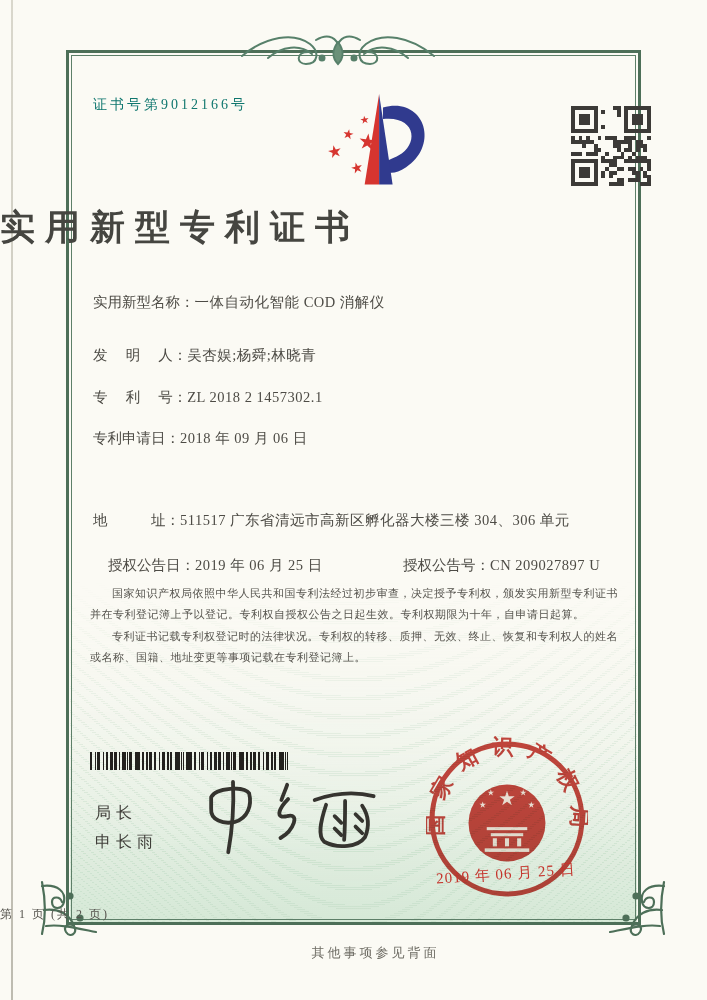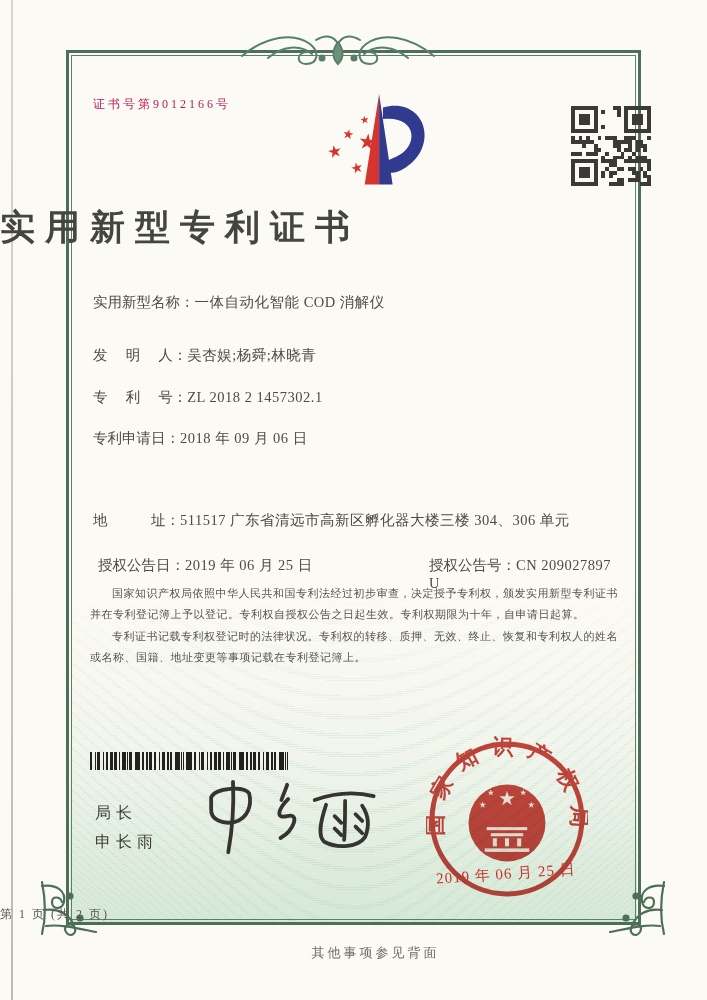--- a/index.html
+++ b/index.html
@@ -23,7 +23,7 @@
     -webkit-mask-image:linear-gradient(to bottom, transparent 0%, rgba(0,0,0,.55) 45%, #000 80%);
     mask-image:linear-gradient(to bottom, transparent 0%, rgba(0,0,0,.55) 45%, #000 80%);
   }
-  .cert-no{position:absolute;left:93px;top:96px;font-size:12px;letter-spacing:3px;color:#be185d;}
+  .cert-no{position:absolute;left:93px;top:96px;font-size:14px;letter-spacing:3px;color:#0f766e;}
   .logo{position:absolute;left:318px;top:92px;width:128px;height:106px;}
   .qr{position:absolute;left:571px;top:106px;width:80px;height:80px;
       display:grid;grid-template-columns:repeat(21,1fr);grid-template-rows:repeat(21,1fr);}

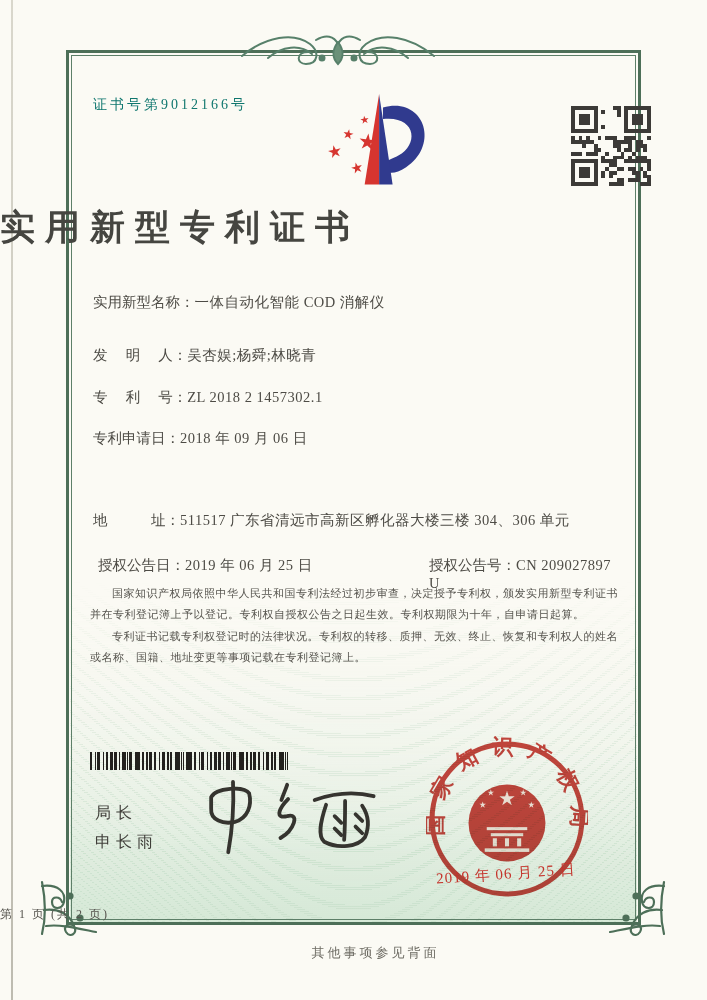--- a/index.html
+++ b/index.html
@@ -34,7 +34,7 @@
   .flabel{white-space:pre;}
   .fvalue{letter-spacing:.5px;}
   .f-addr .fvalue{display:inline-block;vertical-align:top;width:420px;}
-  .grant-row{position:absolute;left:98px;top:556px;width:525px;font-size:14.5px;color:#4d4b45;}
+  .grant-row{position:absolute;left:108px;top:556px;width:525px;font-size:14.5px;color:#4d4b45;}
   .grant-row .right{position:absolute;left:295px;top:0;margin-left:36px;}
   .paras{position:absolute;left:90px;top:583px;width:530px;font-size:11px;
     line-height:1.95;color:#55534d;}

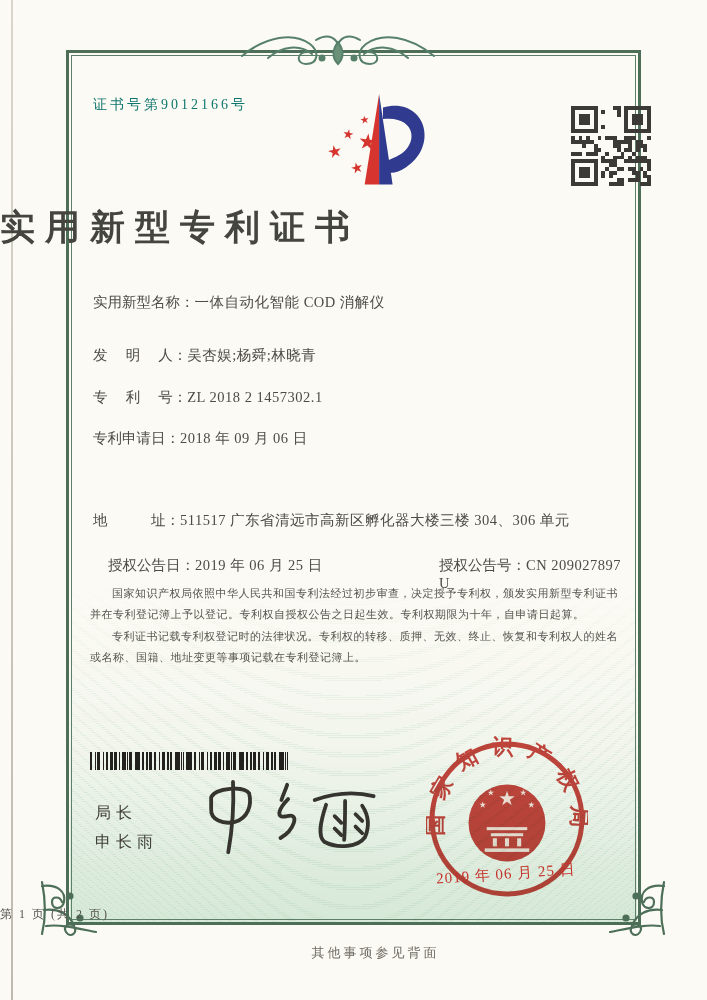--- a/index.html
+++ b/index.html
@@ -35,7 +35,7 @@
   .fvalue{letter-spacing:.5px;}
   .f-addr .fvalue{display:inline-block;vertical-align:top;width:420px;}
   .grant-row{position:absolute;left:108px;top:556px;width:525px;font-size:14.5px;color:#4d4b45;}
-  .grant-row .right{position:absolute;left:295px;top:0;margin-left:36px;}
+  .grant-row .right{position:absolute;left:295px;top:0;}
   .paras{position:absolute;left:90px;top:583px;width:530px;font-size:11px;
     line-height:1.95;color:#55534d;}
   .paras p{margin:0;text-indent:2em;letter-spacing:.5px;}

